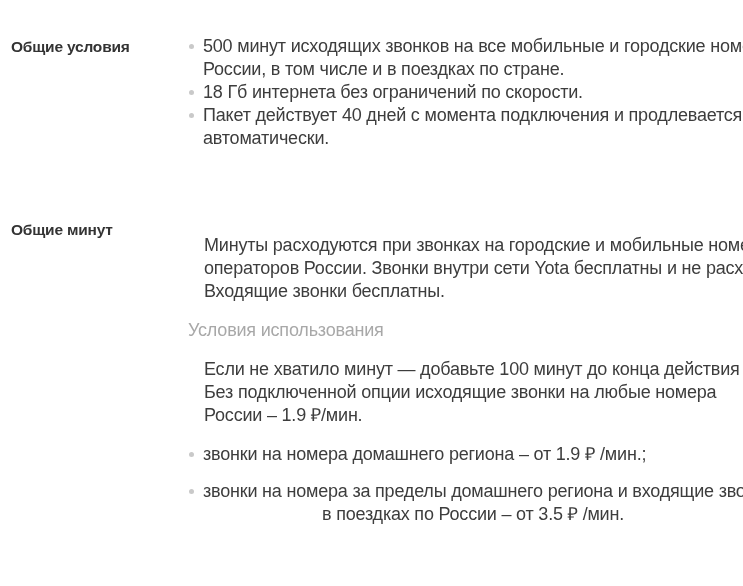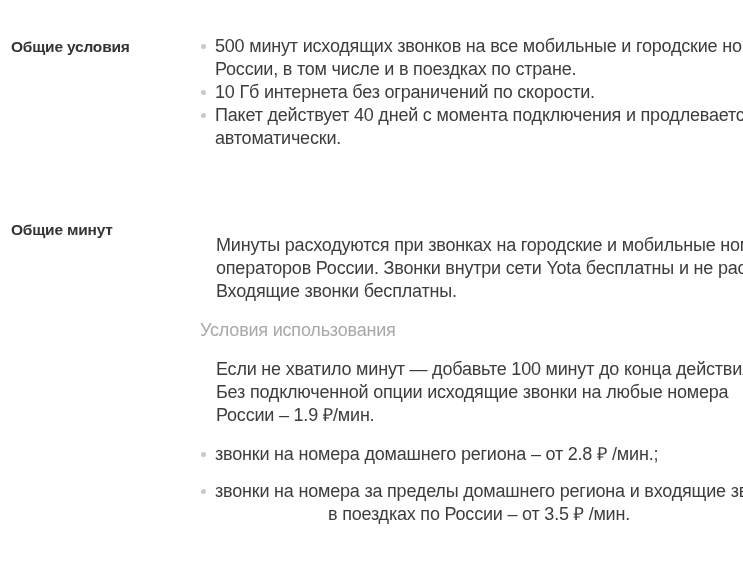--- a/index.html
+++ b/index.html
@@ -21,7 +21,6 @@
   .row {
     display: flex;
     align-items: flex-start;
-    gap: 12px;
   }
   .row-minutes {
     margin-top: 68px;

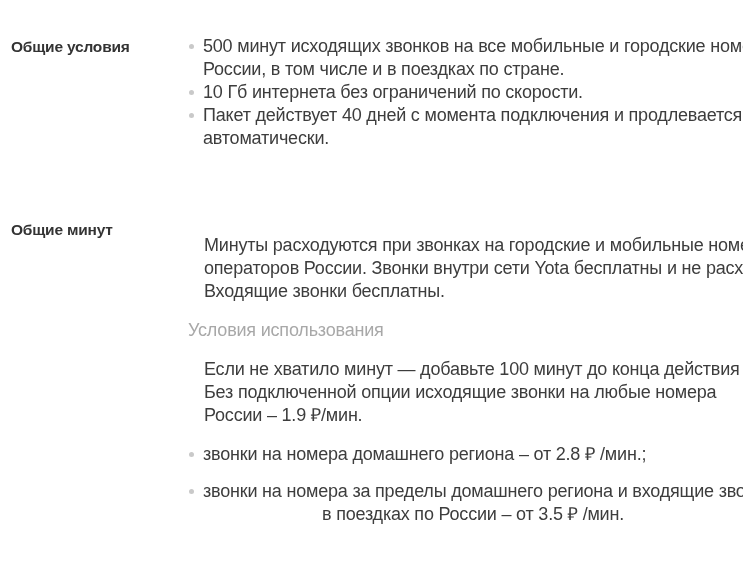--- a/index.html
+++ b/index.html
@@ -97,7 +97,7 @@
         </li>
         <li class="bullet-item">
           <span class="dot"></span>
-          <span class="lines">10 Гб интернета без ограничений по скорости.</span>
+          <span class="lines">18 Гб интернета без ограничений по скорости.</span>
         </li>
         <li class="bullet-item">
           <span class="dot"></span>

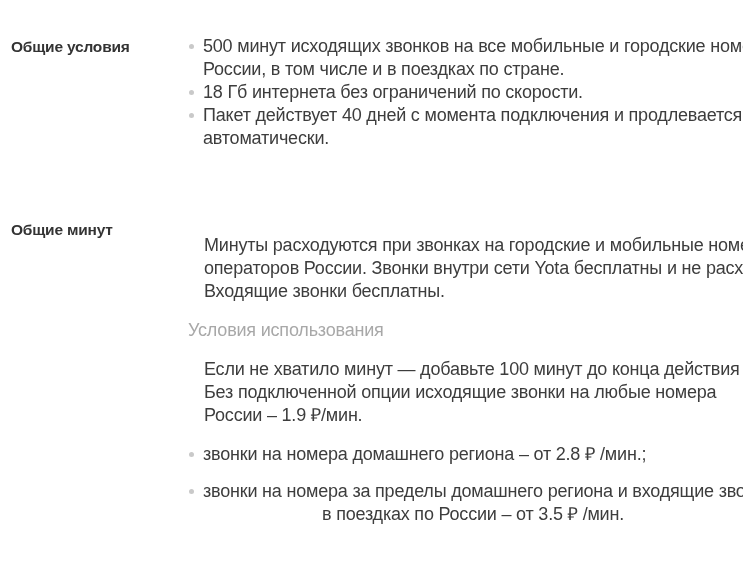--- a/index.html
+++ b/index.html
@@ -125,7 +125,7 @@
       <ul class="bullet-list rates-list">
         <li class="bullet-item">
           <span class="dot"></span>
-          <span class="lines">звонки на номера домашнего региона – от 2.8 ₽ /мин.;</span>
+          <span class="lines">звонки на номера домашнего региона – от 1.9 ₽ /мин.;</span>
         </li>
         <li class="bullet-item">
           <span class="dot"></span>

